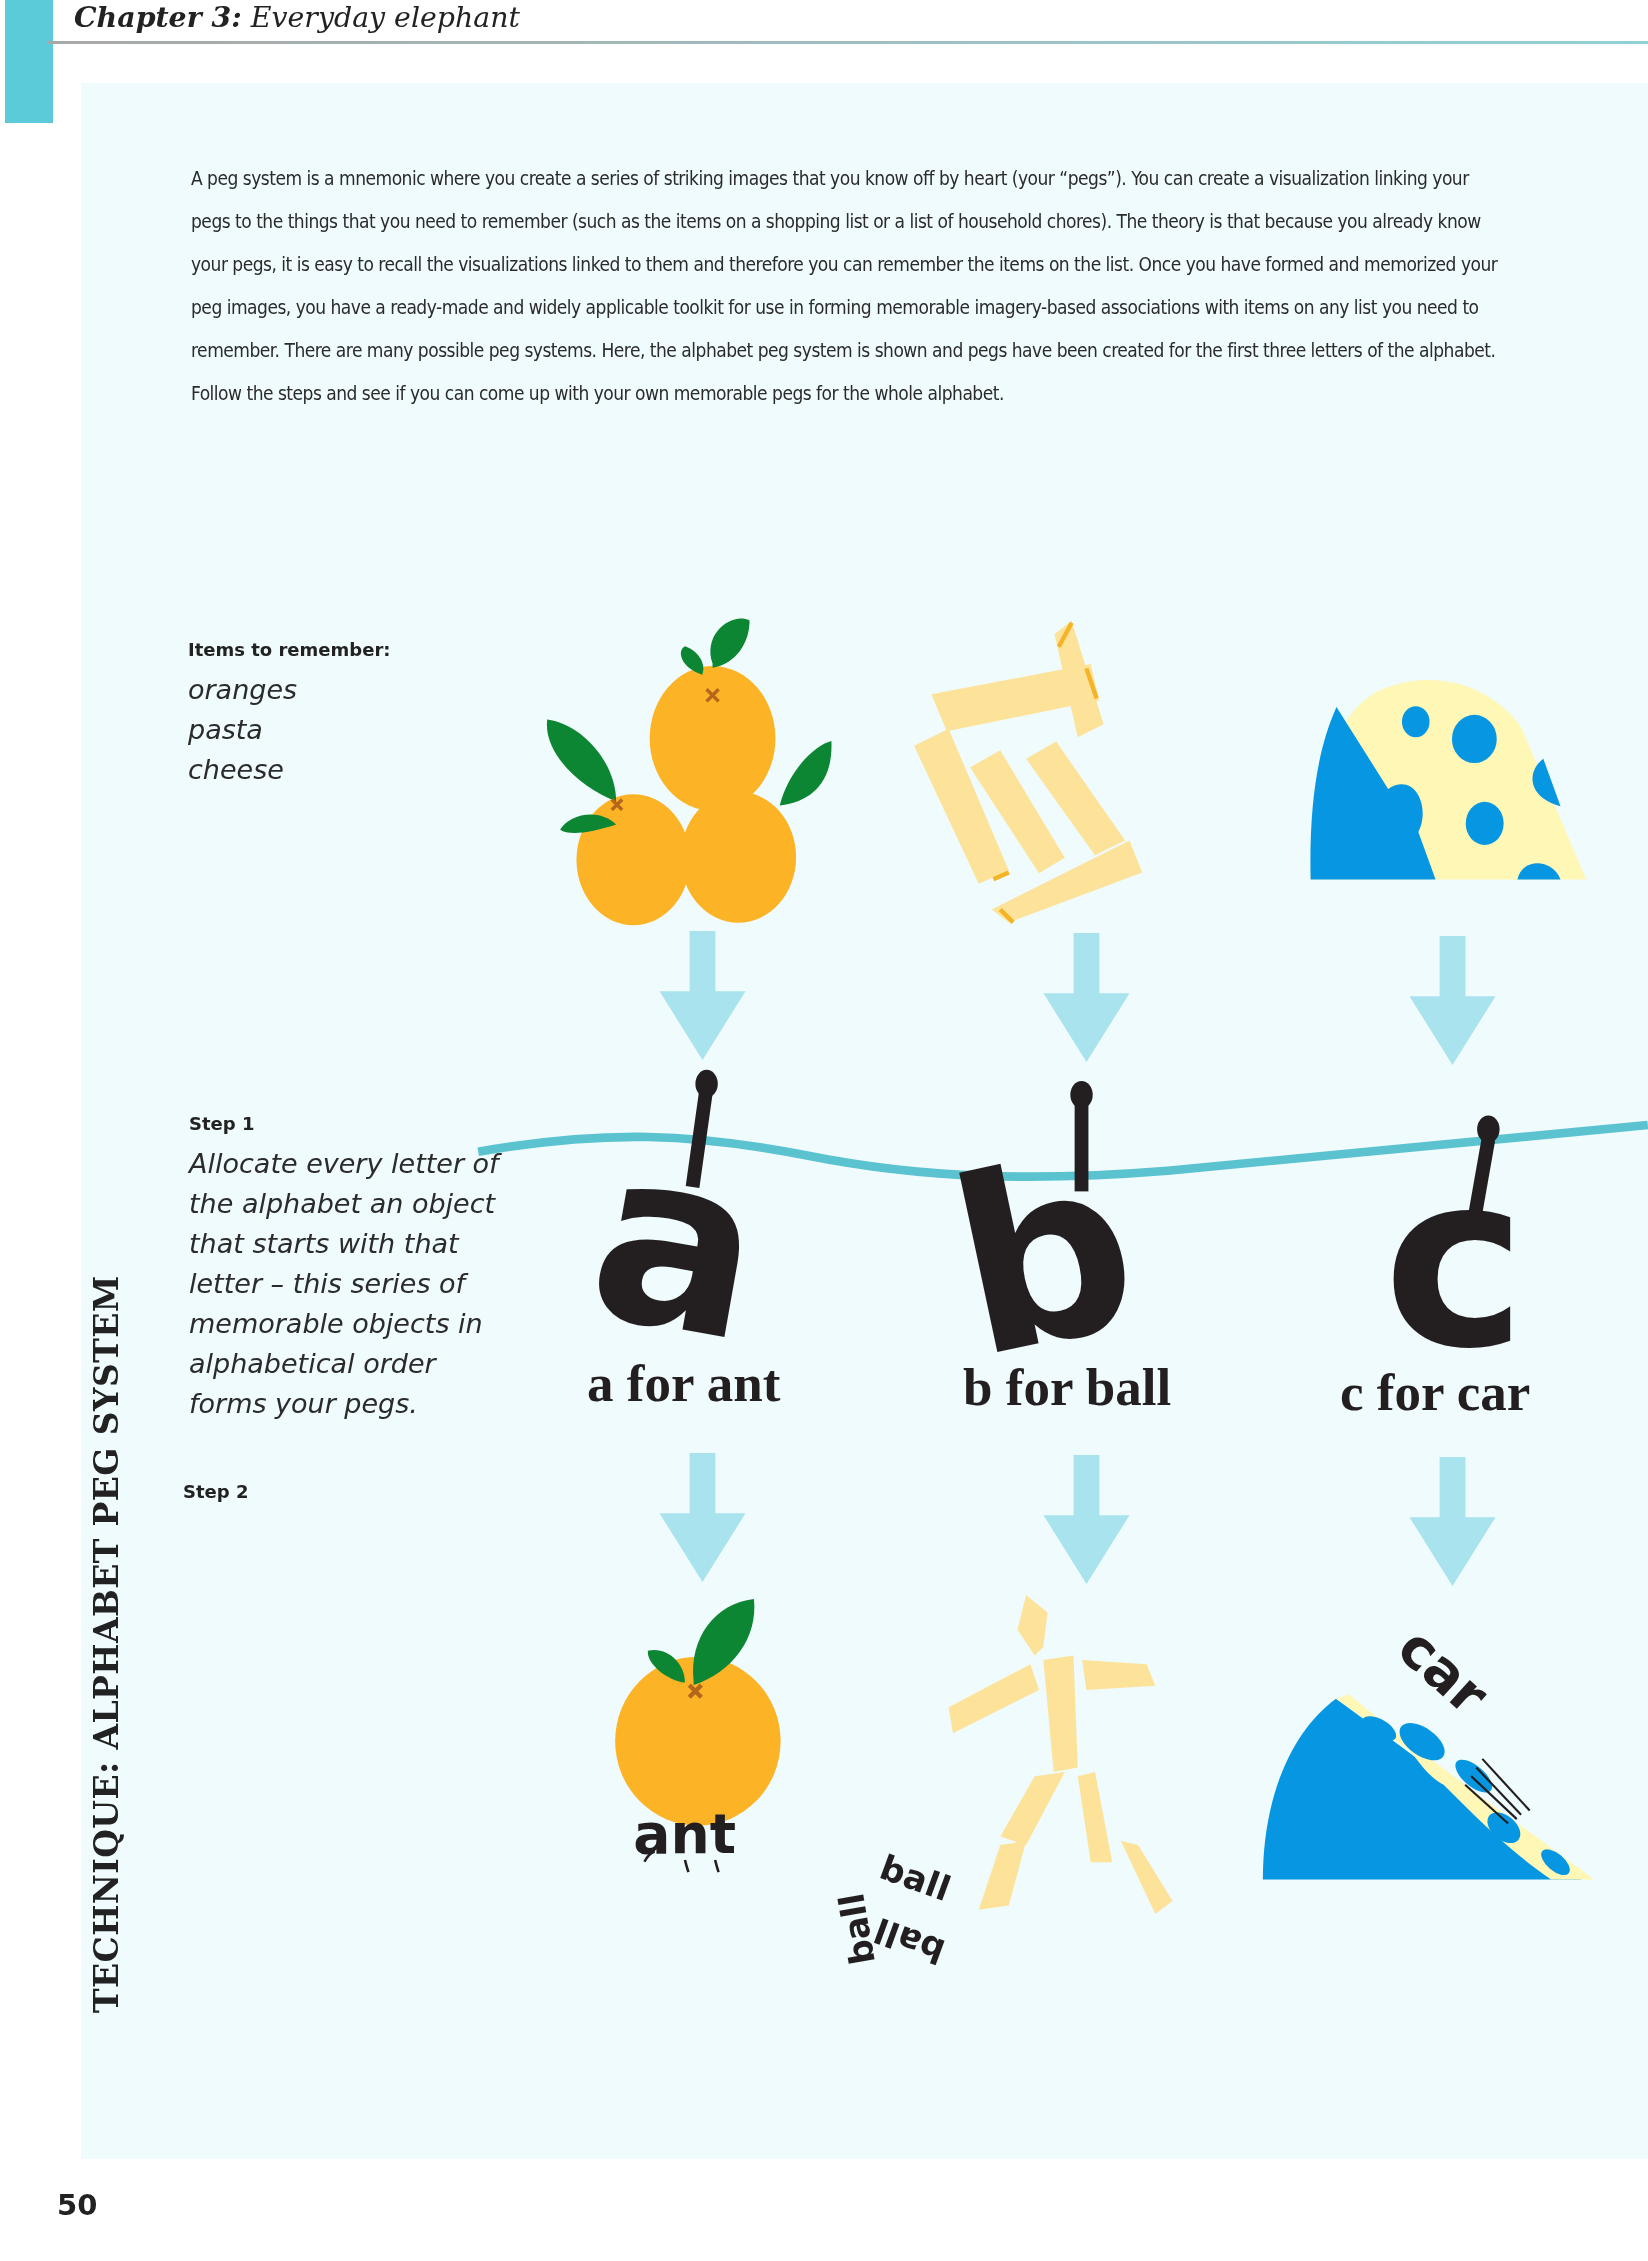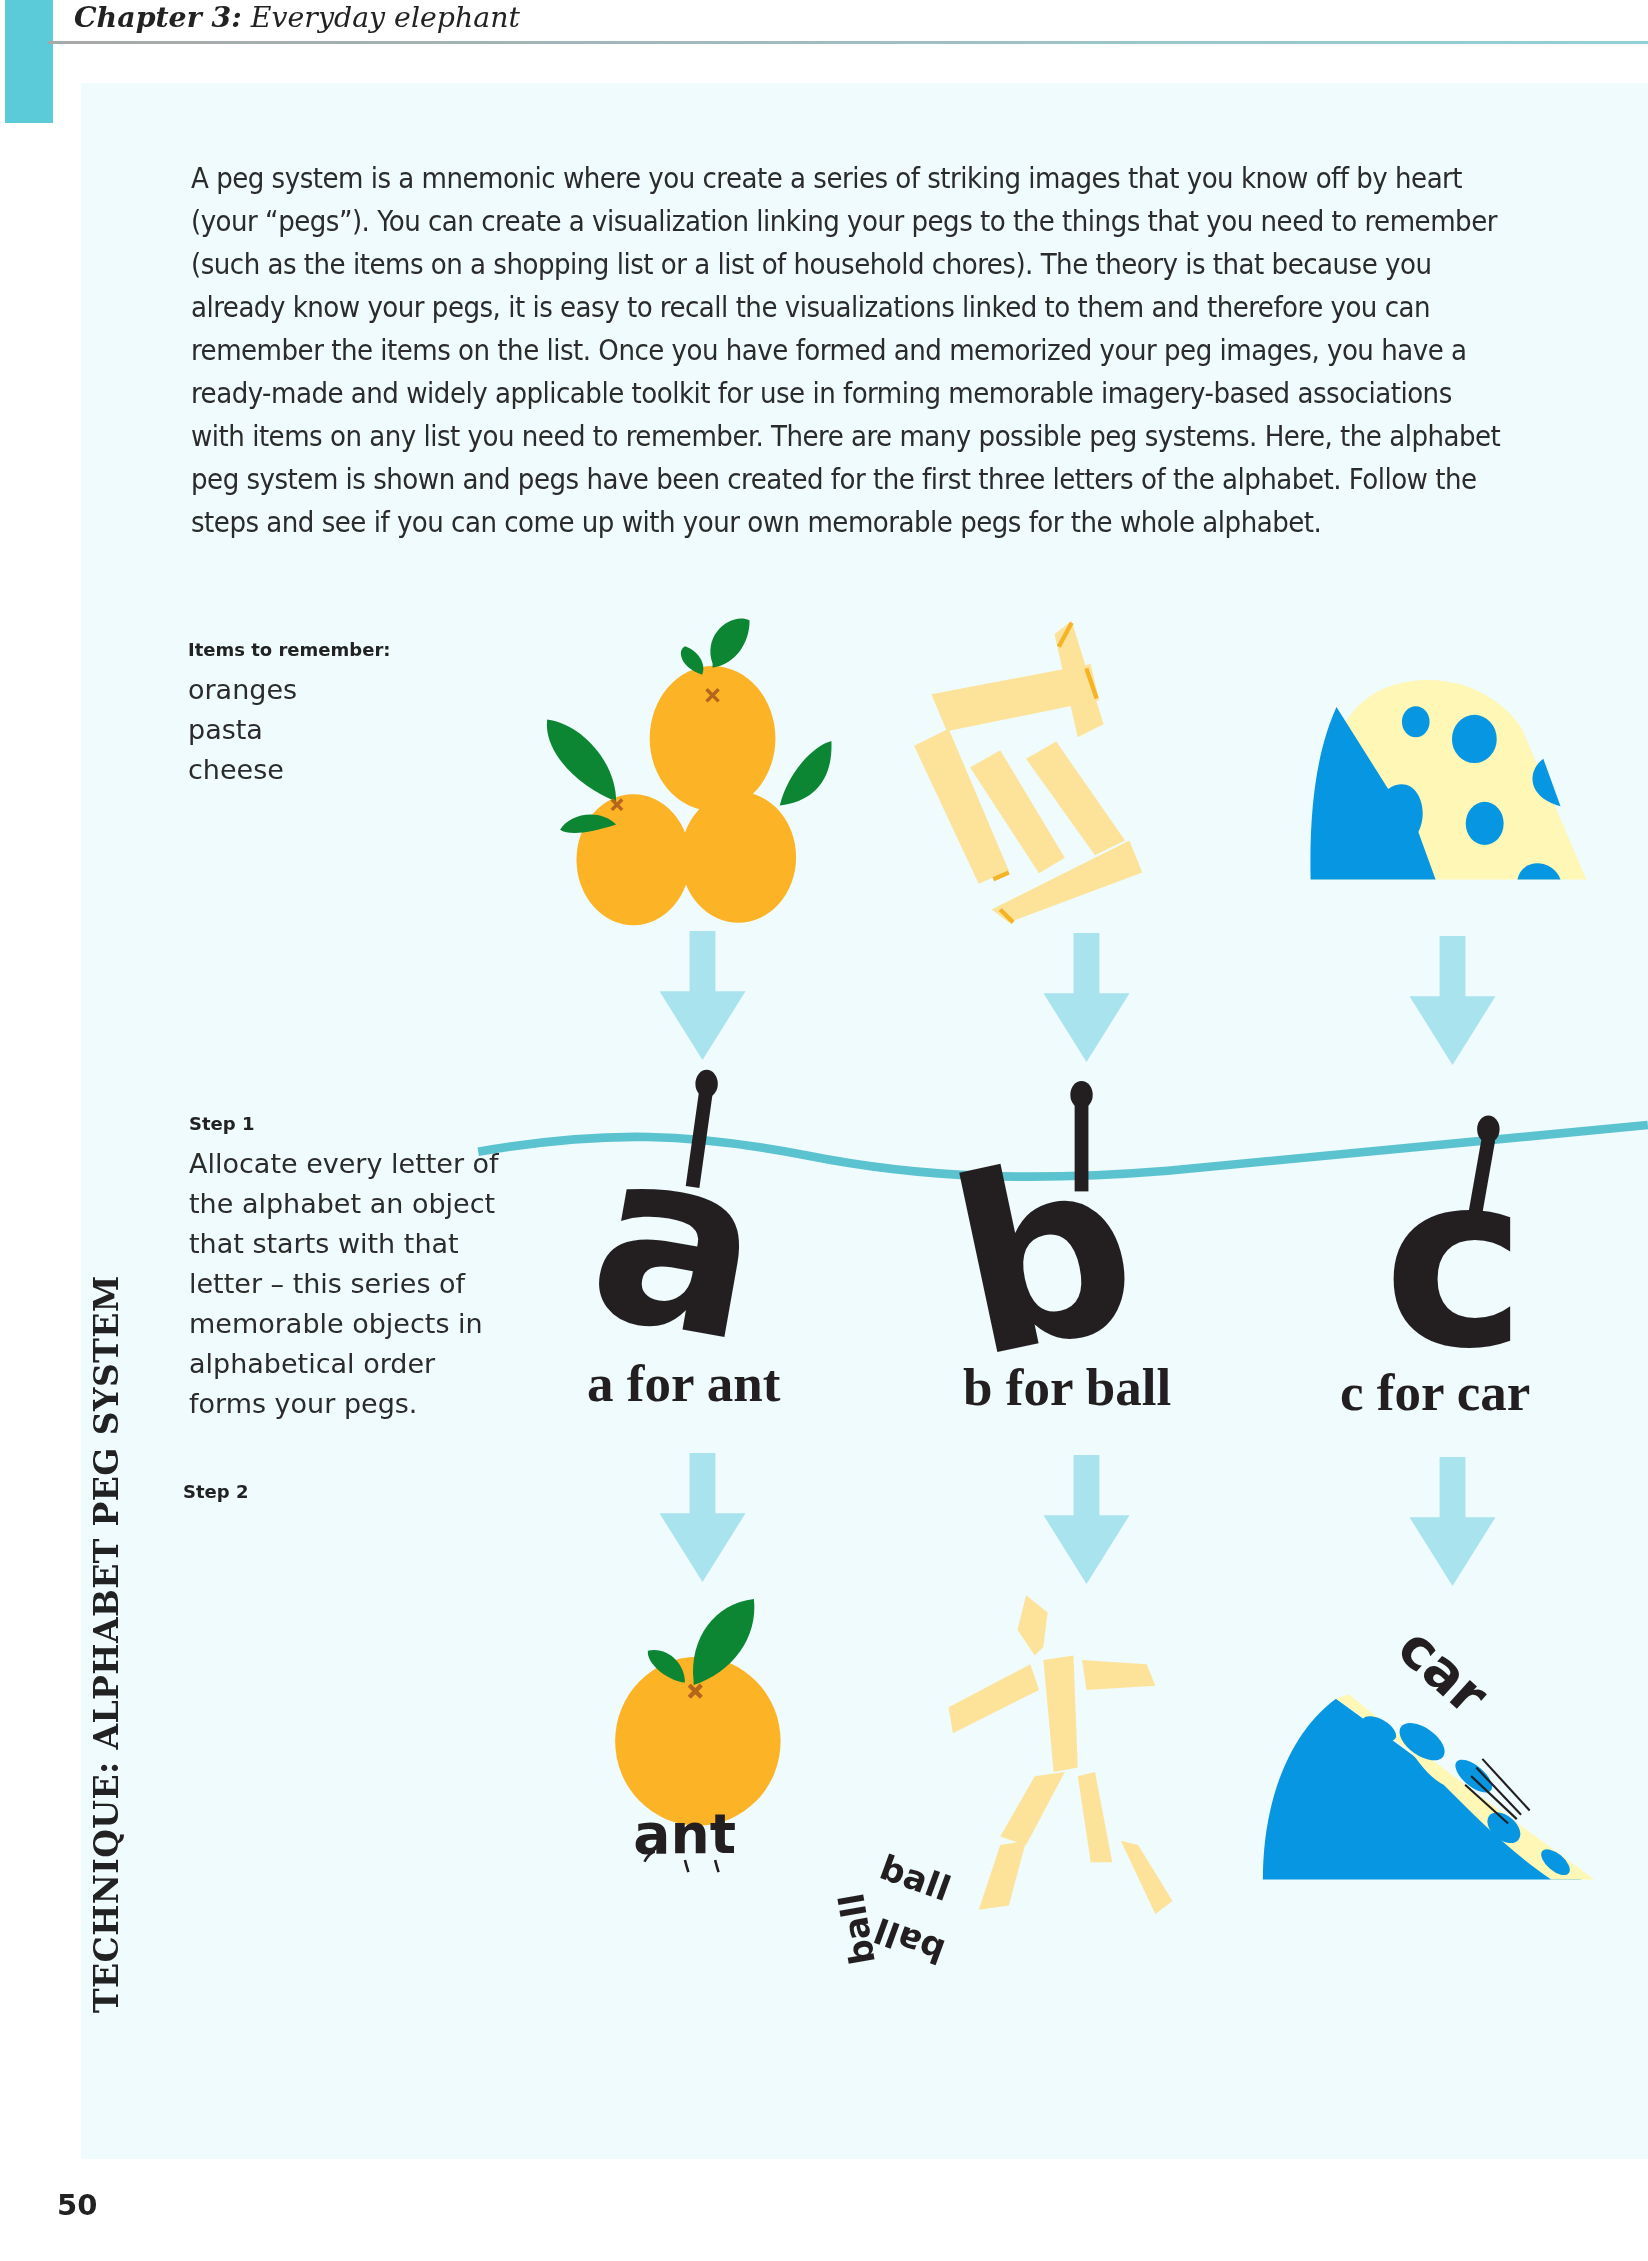--- a/index.html
+++ b/index.html
@@ -23,7 +23,7 @@
   }
   .intro {
     position:absolute; left:191px; top:157px; width:1319px;
-    font-size:29px; line-height:43px; letter-spacing:-0.5px; color:#2b2b2b;
+    font-size:19px; line-height:43px; letter-spacing:-0.5px; color:#2b2b2b;
     font-family:"DejaVu Sans", sans-serif; font-stretch:condensed;
   }
   .side-heading { font-weight:bold; font-size:18px; line-height:41px; color:#222; }

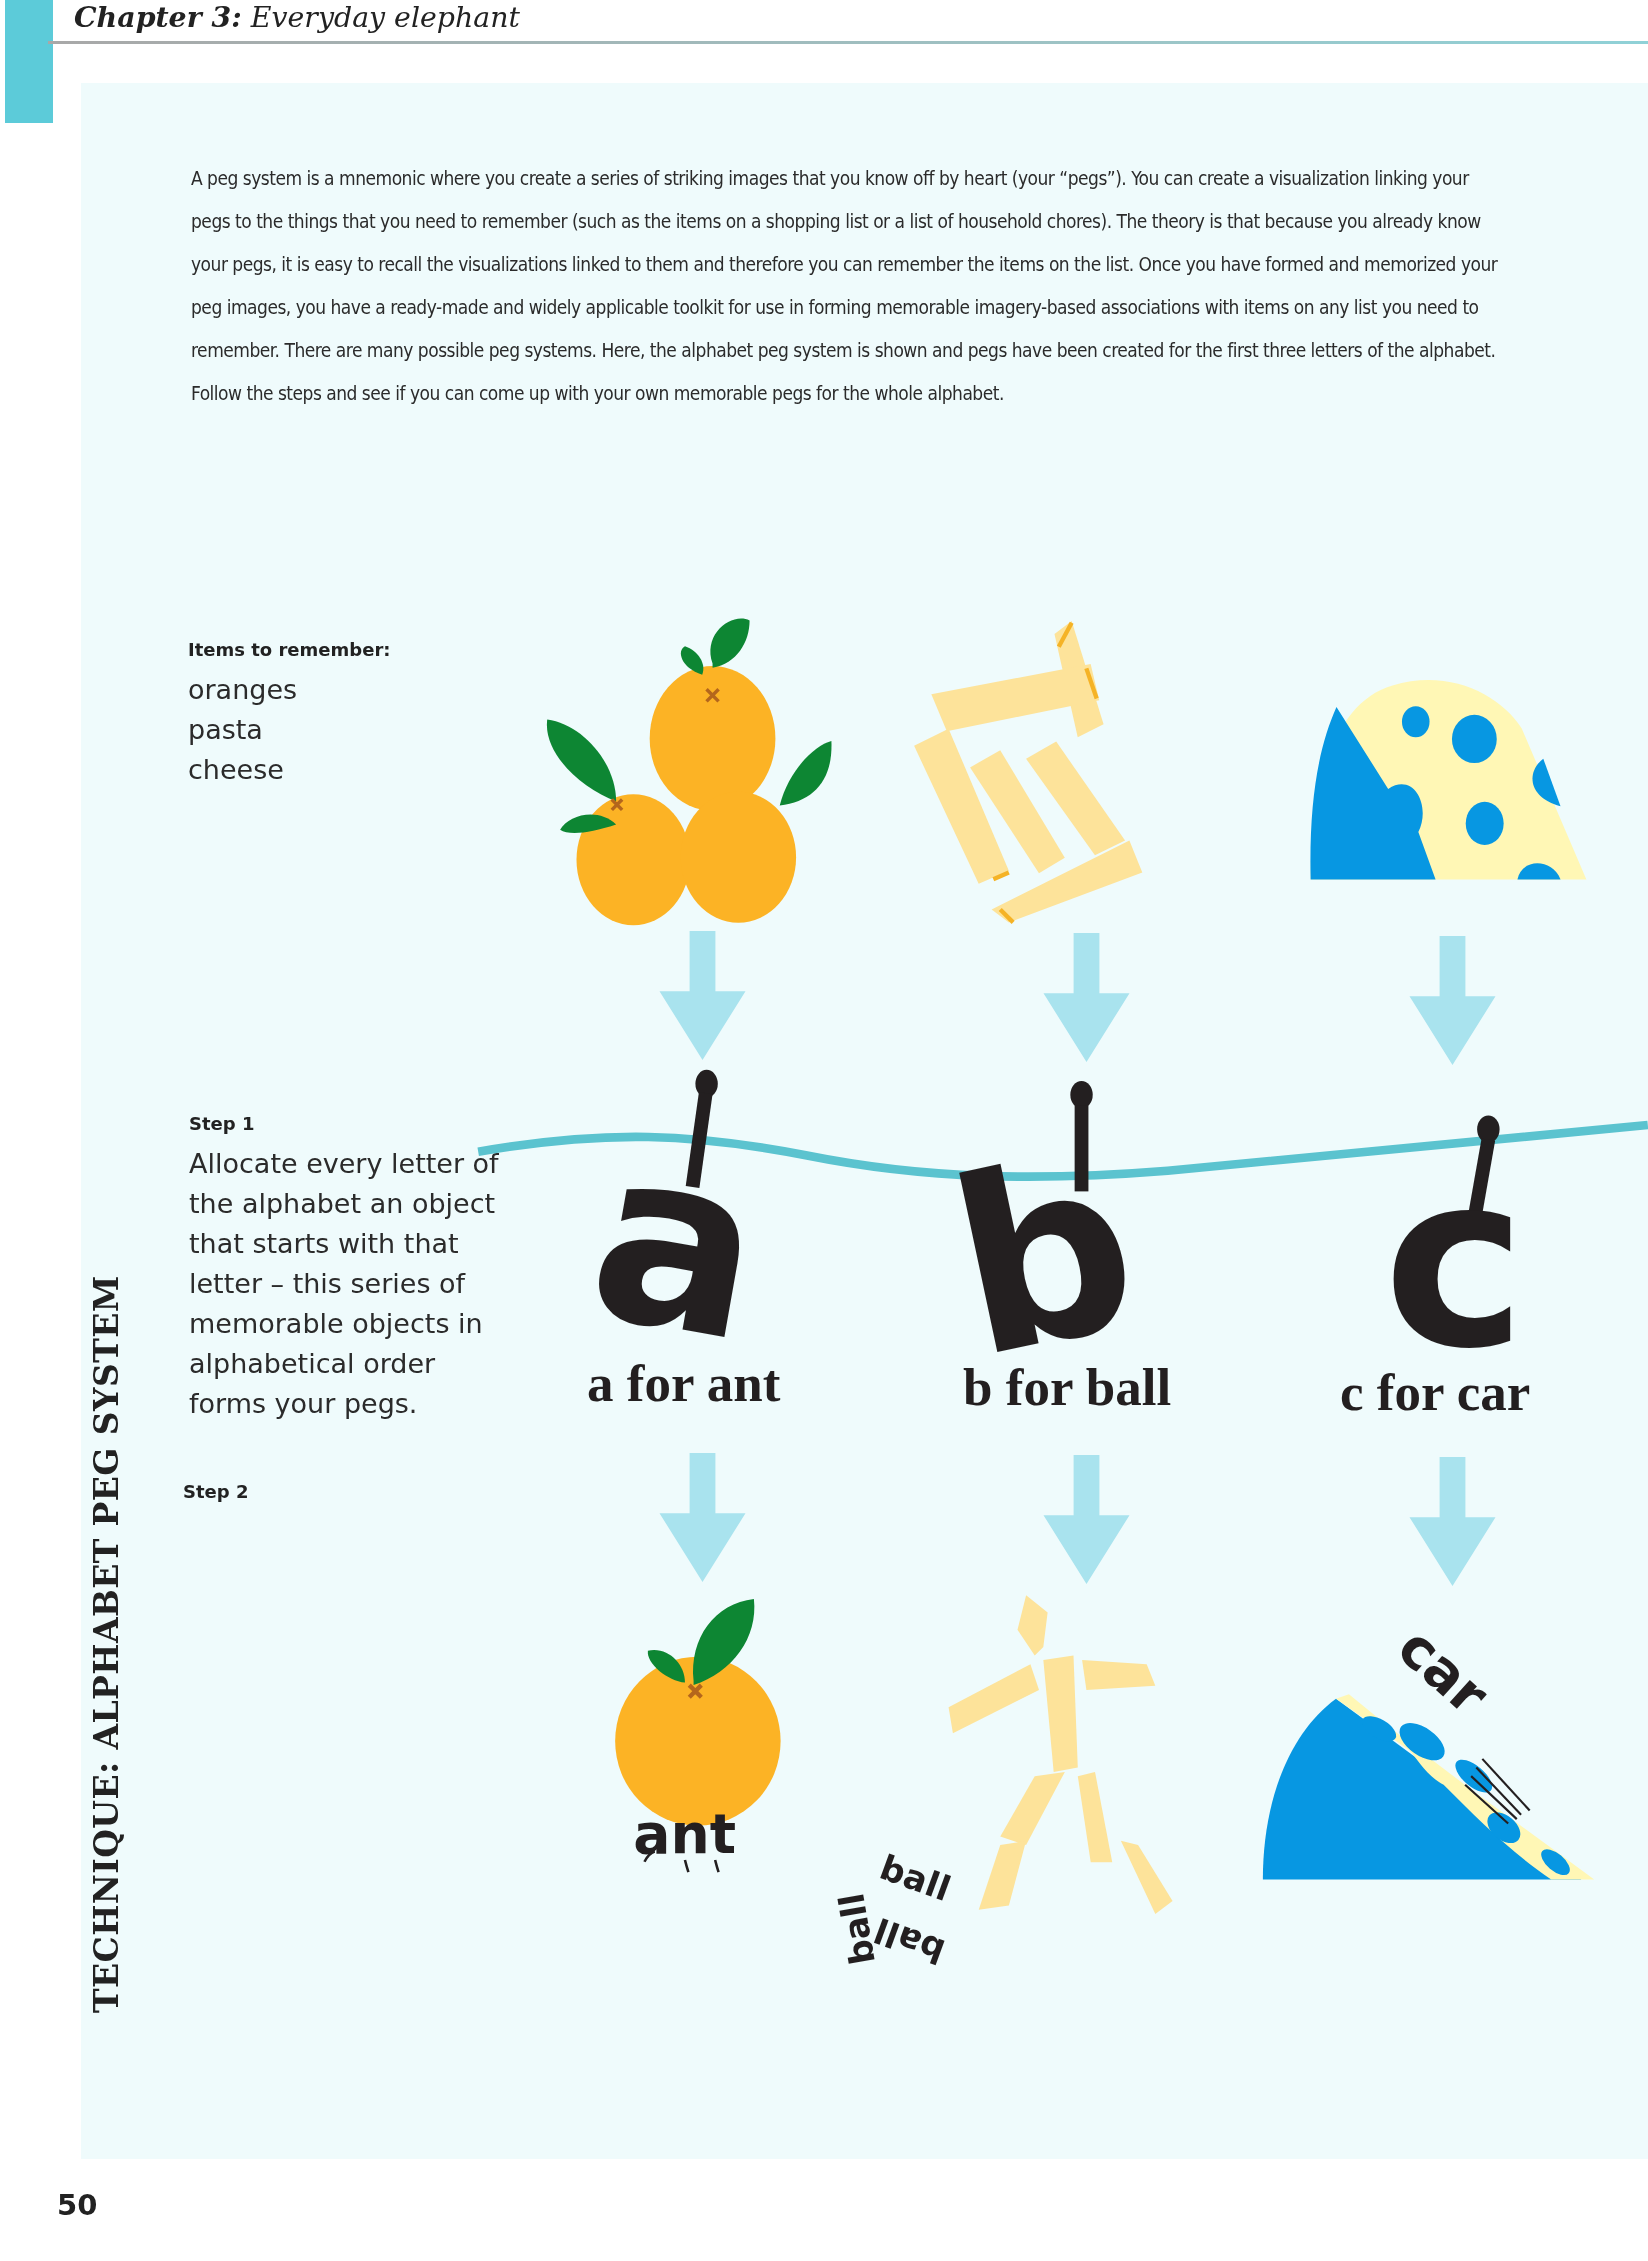--- a/index.html
+++ b/index.html
@@ -27,7 +27,7 @@
     font-family:"DejaVu Sans", sans-serif; font-stretch:condensed;
   }
   .side-heading { font-weight:bold; font-size:18px; line-height:41px; color:#222; }
-  .side-text { font-size:27px; line-height:40px; color:#2b2b2b; }
+  .side-text { font-size:27px; line-height:40px; color:#2b2b2b;font-style:italic; }
   .items-block { position:absolute; left:188px; top:629px; }
   .step1-block { position:absolute; left:189px; top:1103px; width:310px; }
   .step2-block { position:absolute; left:183px; top:1471px; width:310px; }

